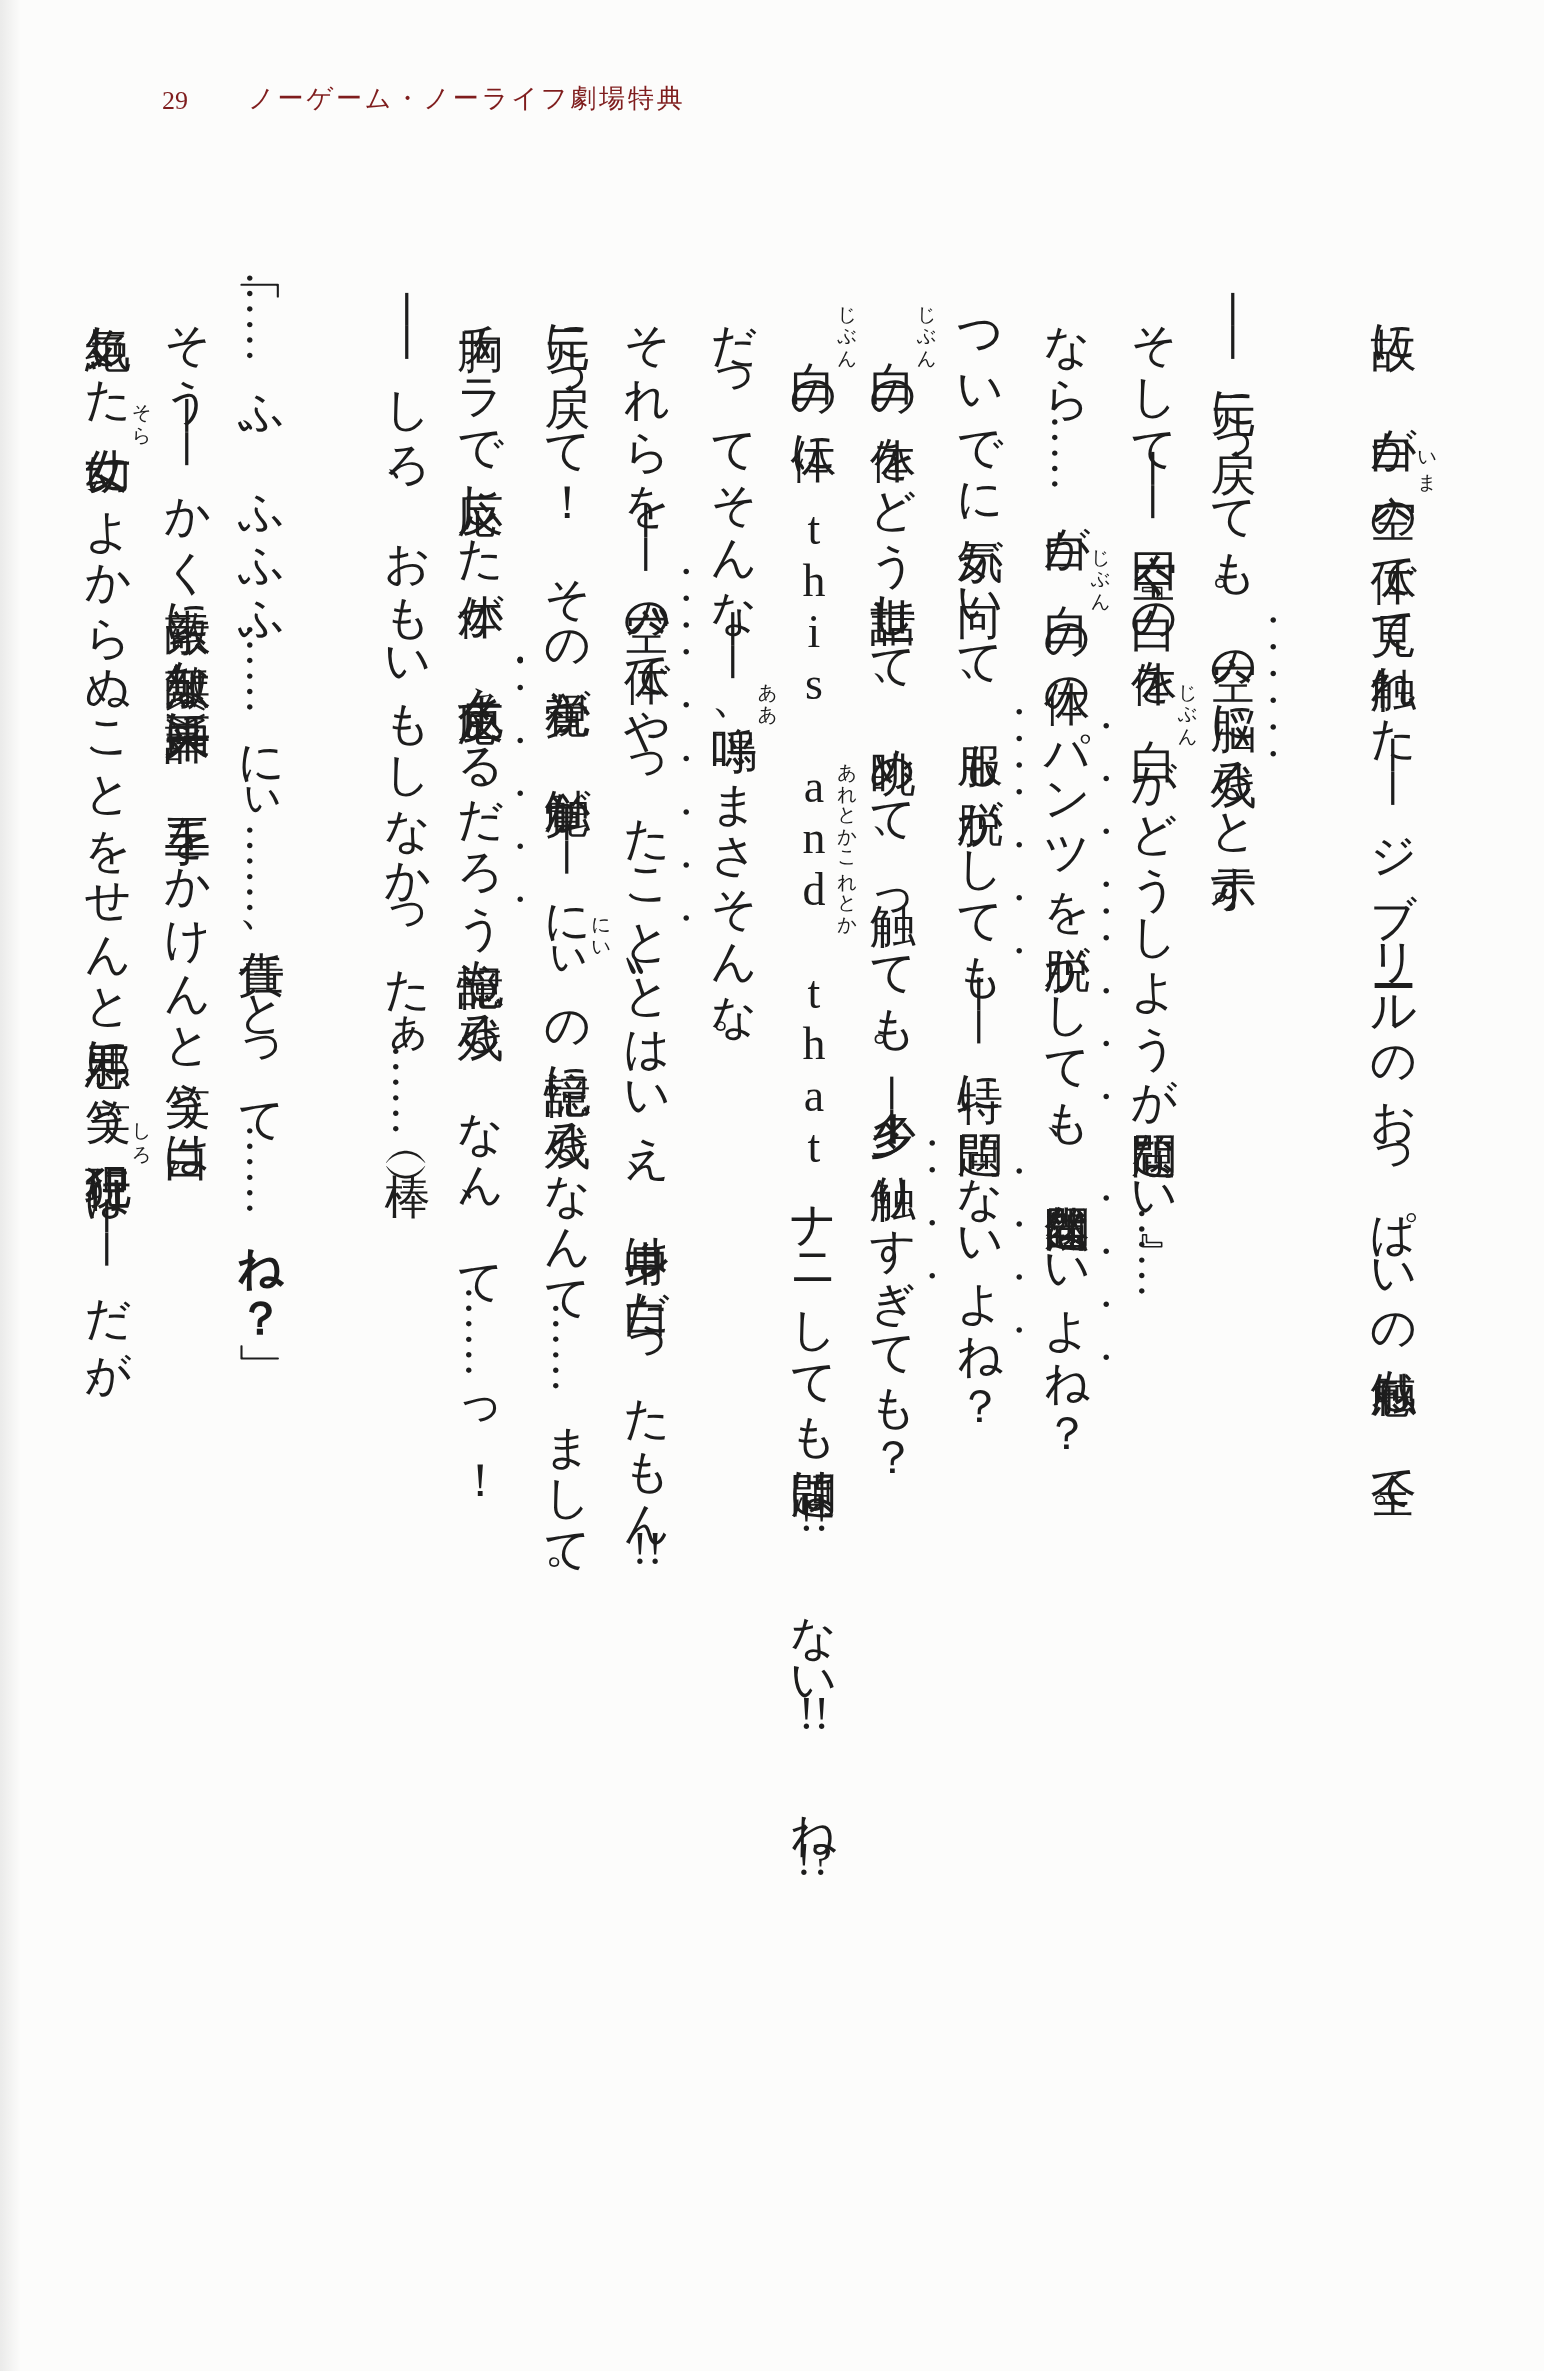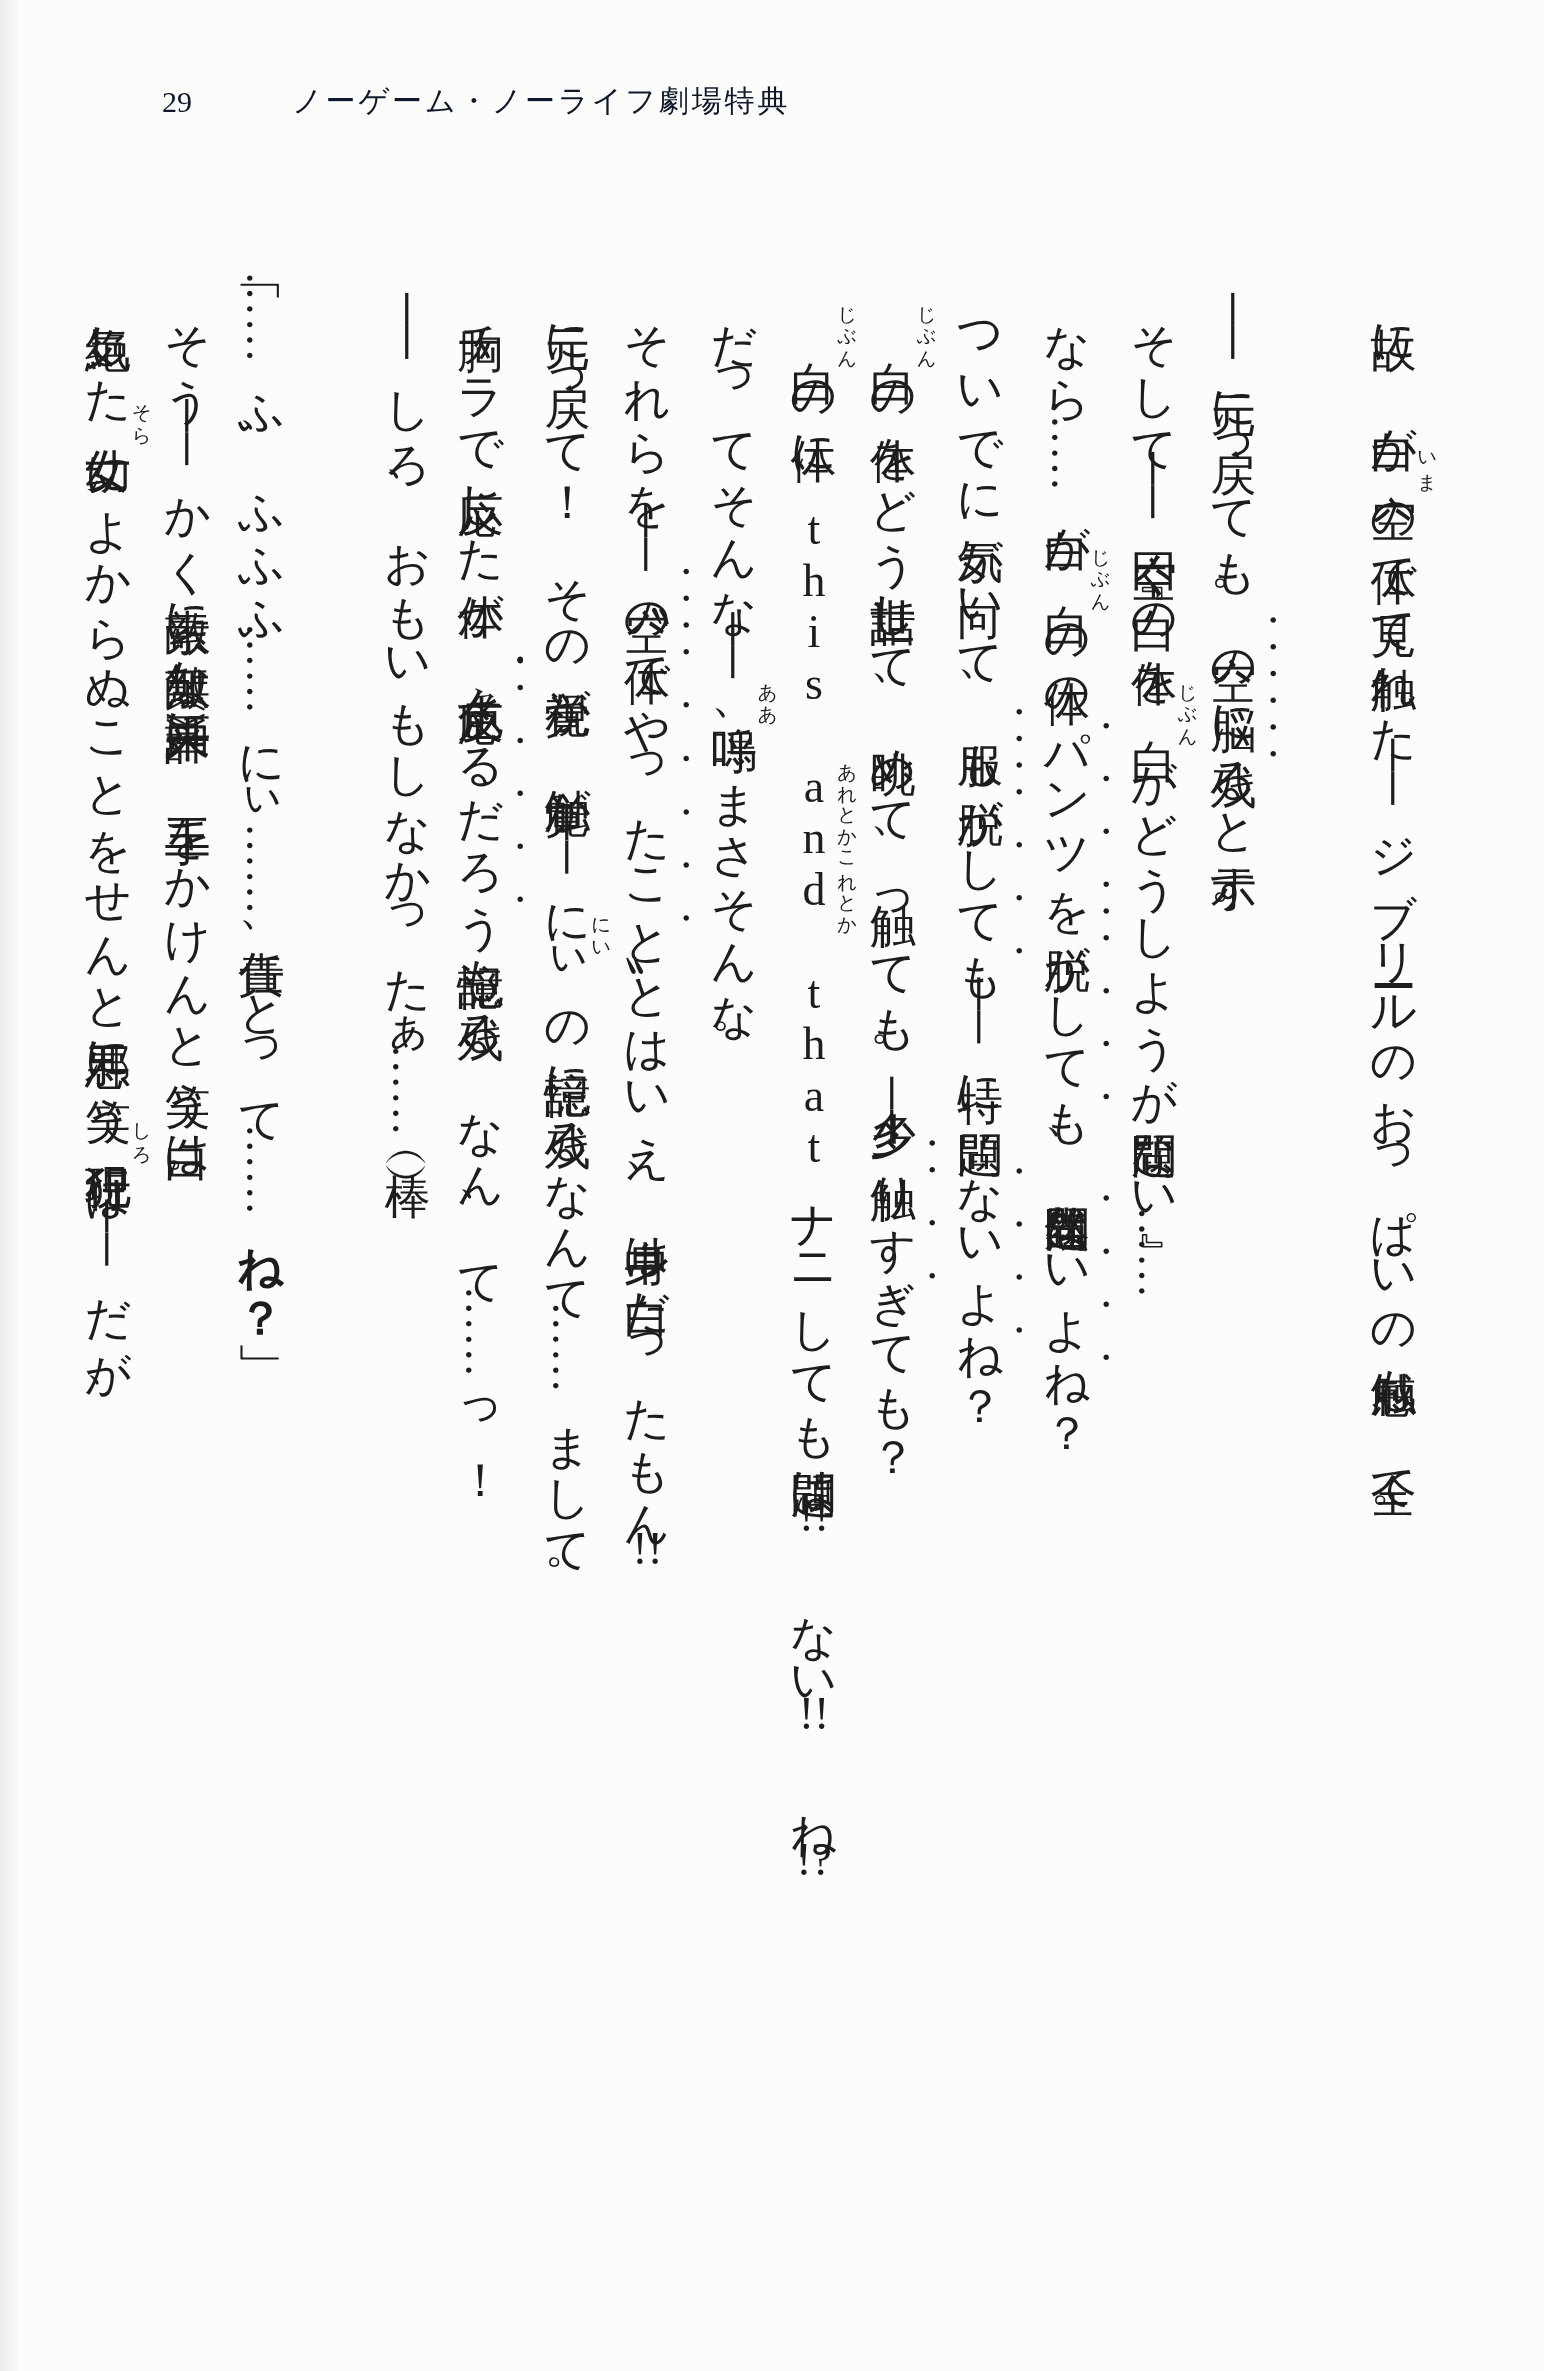--- a/index.html
+++ b/index.html
@@ -20,9 +20,9 @@
 
   .page-header {
     position: absolute; top: 81px; left: 162px;
-    display: flex; align-items: center; gap: 60px;
-    color: #0f172a;
-    font-size: 30px;
+    display: flex; align-items: flex-end; gap: 60px;
+    color: #7f1d1d;
+    font-size: 26px;
   }
   .page-header .running-title { letter-spacing: 2.9px; margin-left: 40px; }
 

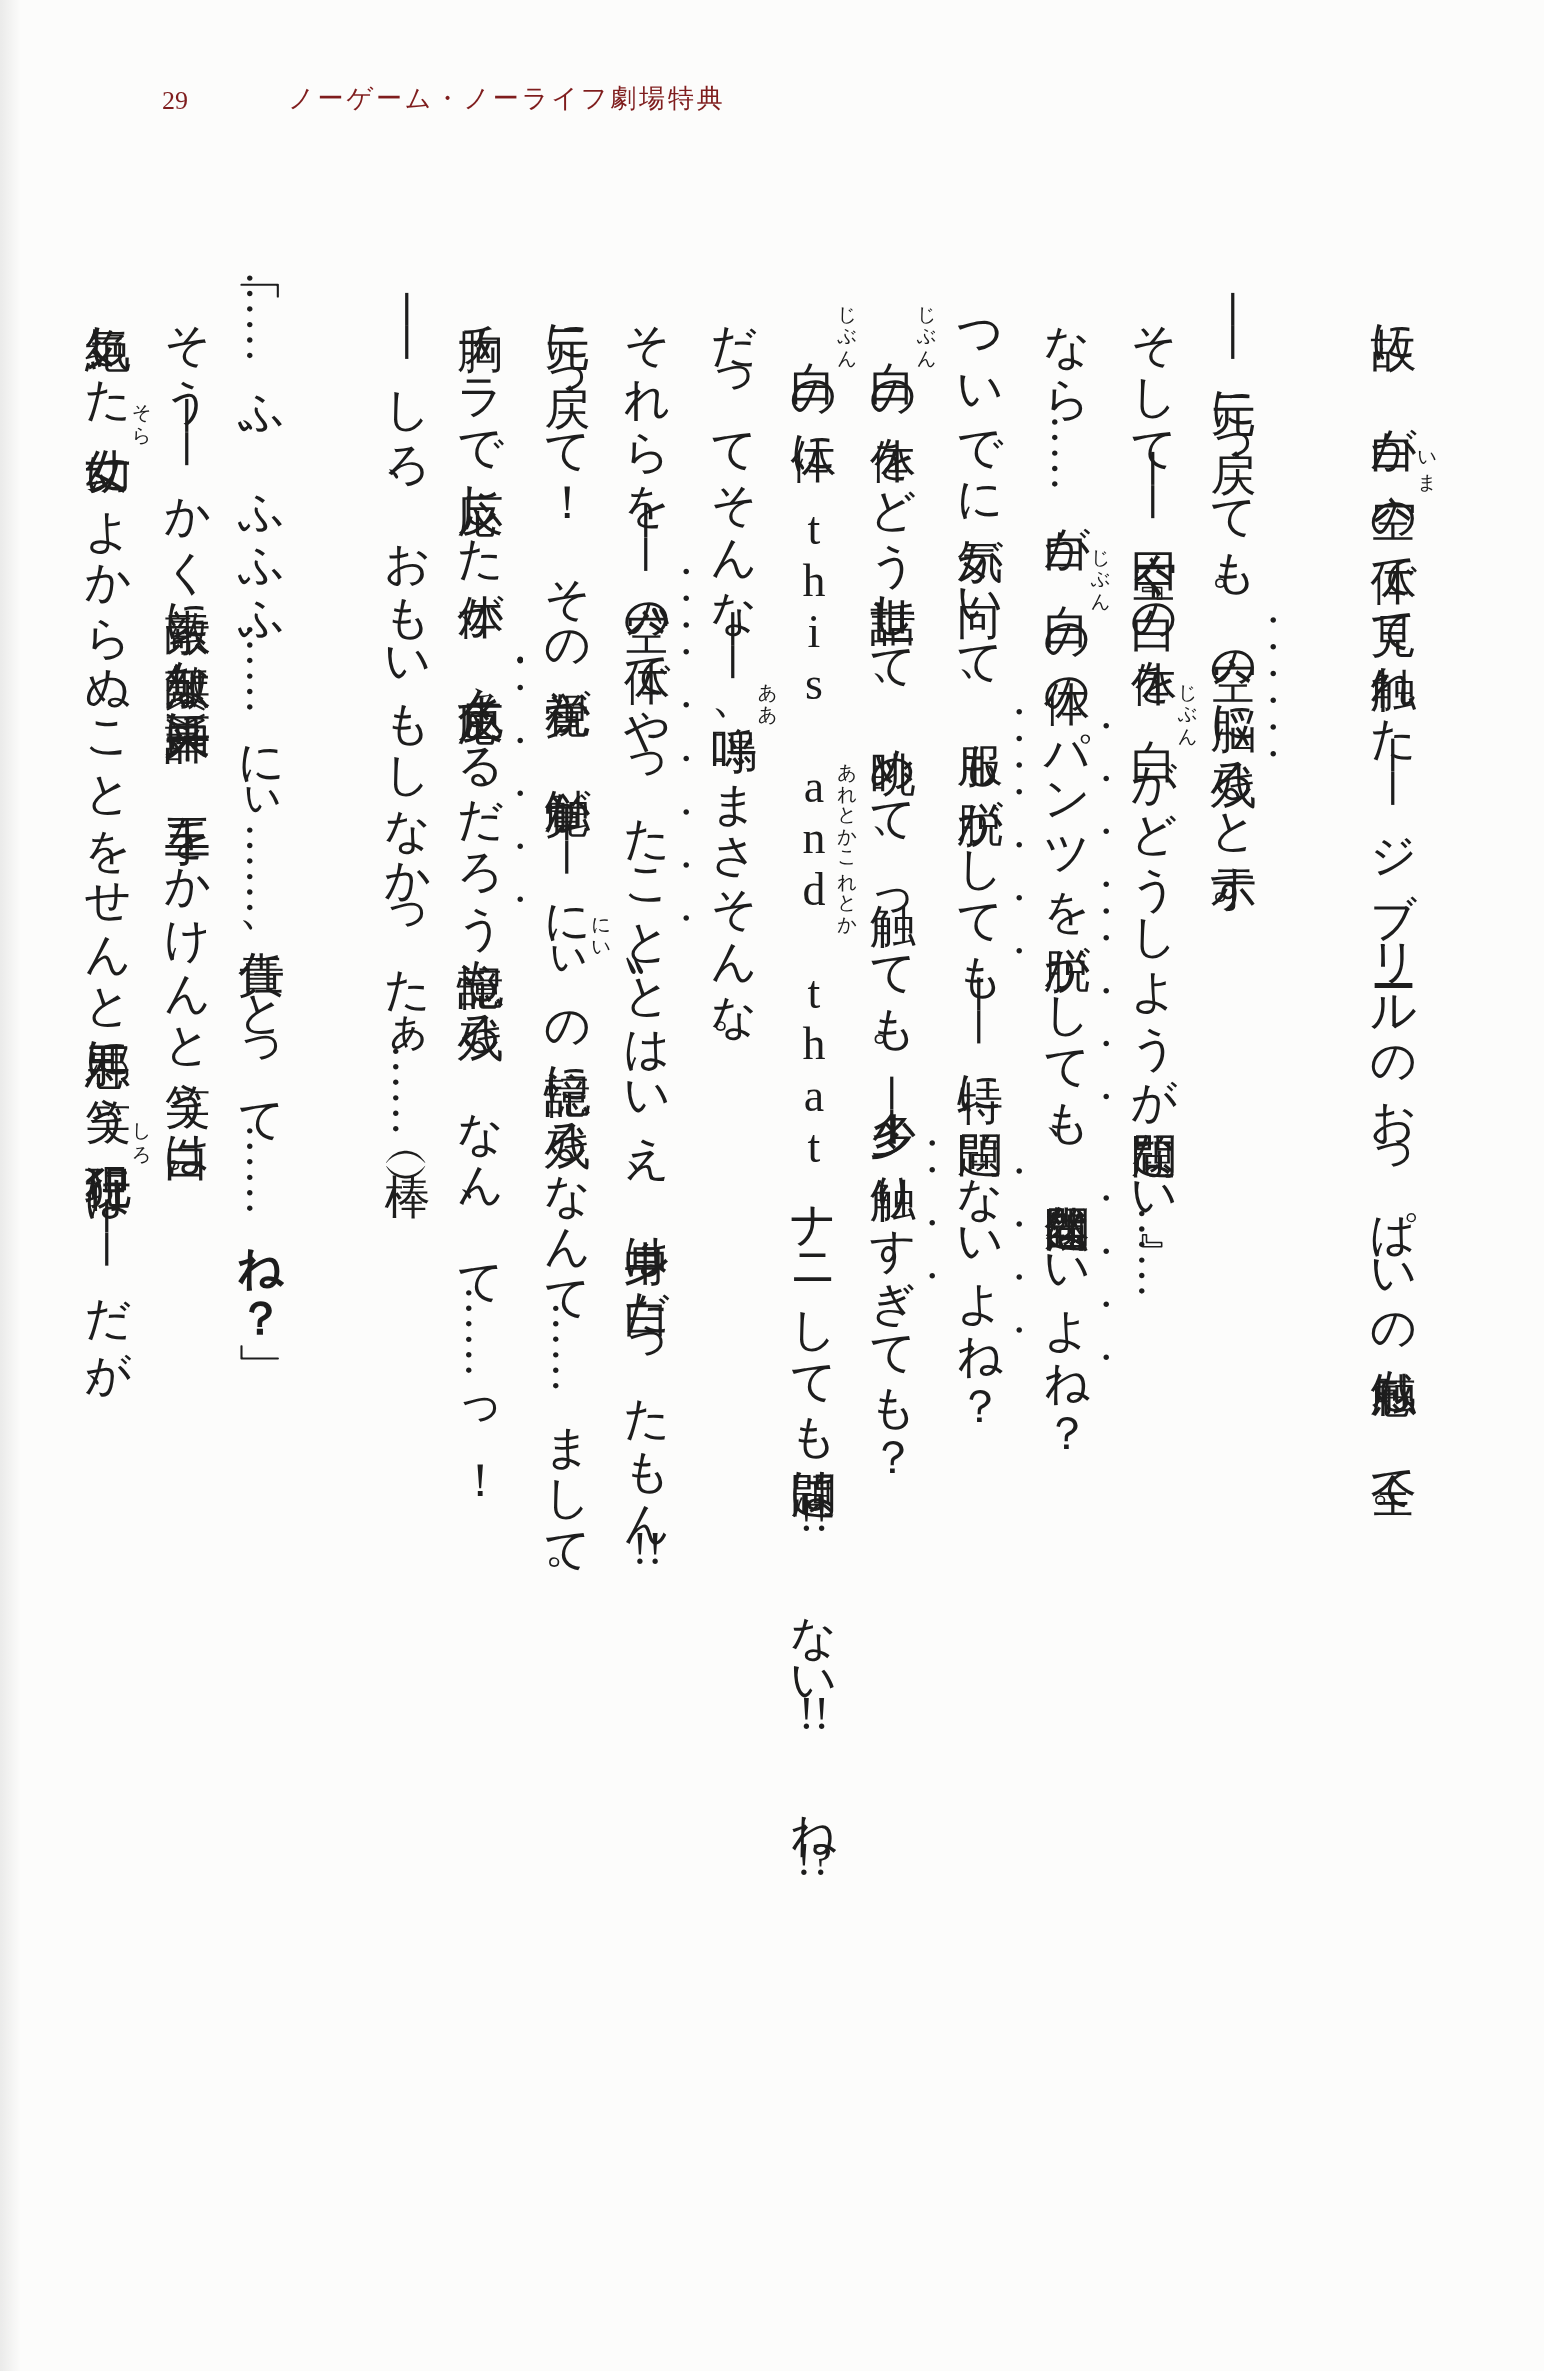--- a/index.html
+++ b/index.html
@@ -24,7 +24,7 @@
     color: #7f1d1d;
     font-size: 26px;
   }
-  .page-header .running-title { letter-spacing: 2.9px; margin-left: 40px; }
+  .page-header .running-title { letter-spacing: 2.9px; }
 
   .text-block {
     position: absolute;

